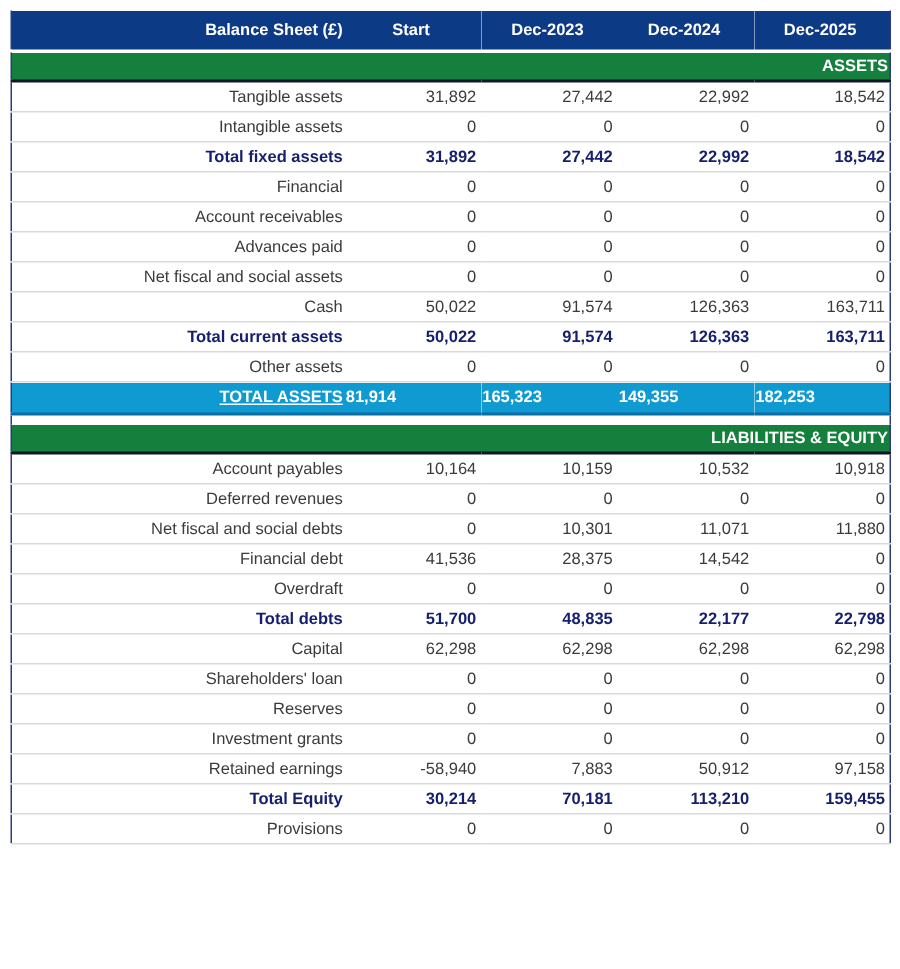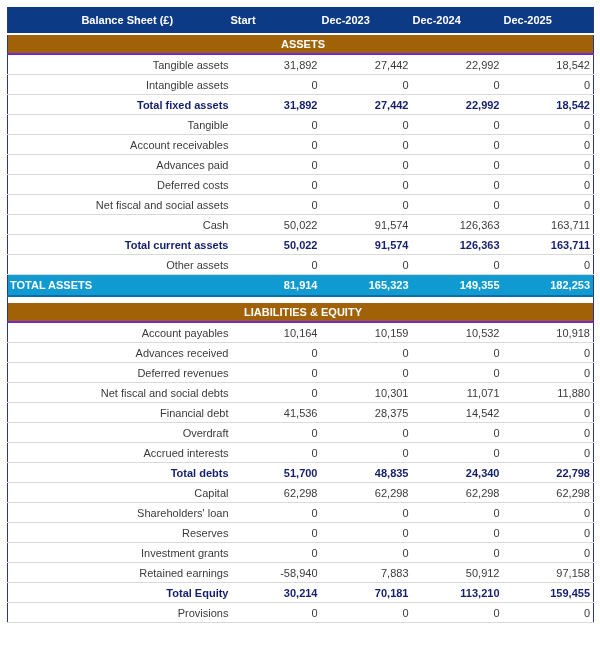--- a/index.html
+++ b/index.html
@@ -35,7 +35,7 @@
     white-space: nowrap;
     overflow: hidden;
   }
-  tr.head-row th.title { text-align: center; padding-left: 18px; }
+  tr.head-row th.title { text-align: right; padding-left: 18px; }
   tr.head-row th.num   { text-align: left; padding-right: 3px; }
 
   

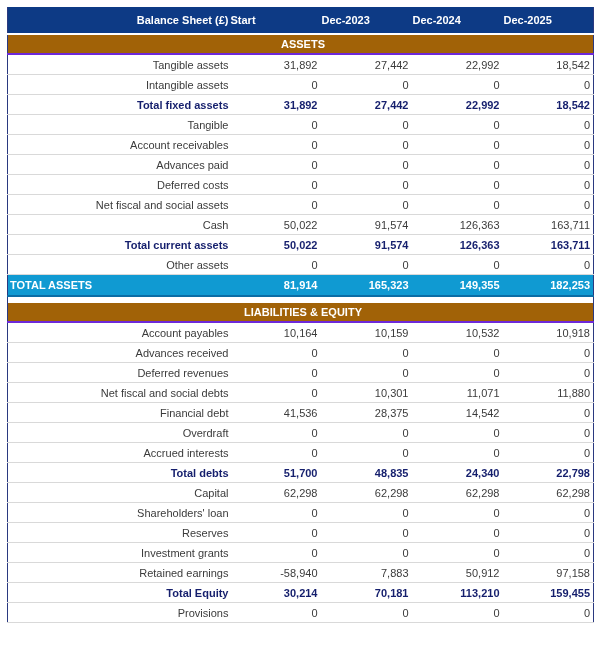--- a/index.html
+++ b/index.html
@@ -36,7 +36,7 @@
     overflow: hidden;
   }
   tr.head-row th.title { text-align: right; padding-left: 18px; }
-  tr.head-row th.num   { text-align: left; padding-right: 3px; }
+  tr.head-row th.num   { text-align: center; padding-right: 3px; }
 
   
   tr.section-row td {

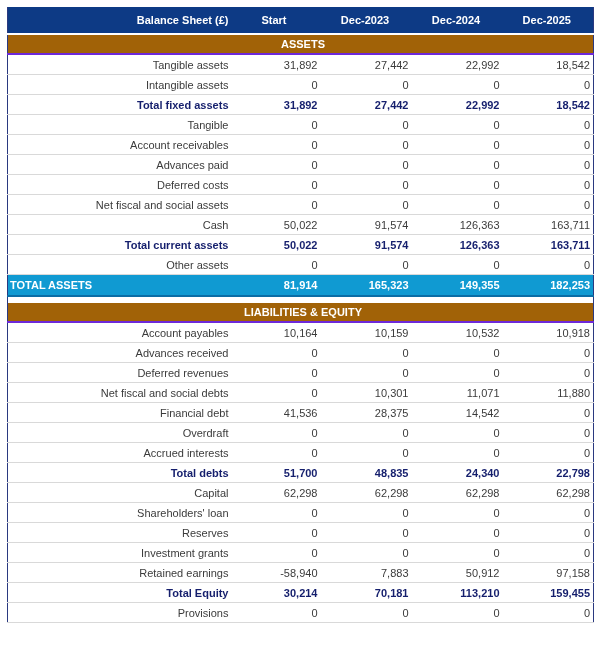--- a/index.html
+++ b/index.html
@@ -40,13 +40,13 @@
 
   
   tr.section-row td {
-    background: #a16207;
+    background: #15803d;
     color: #ffffff;
     font-weight: bold;
     height: 16px;
     padding-left: 6px;
-    text-align: center;
-    border-bottom: 2px solid #6d28d9;
+    text-align: right;
+    border-bottom: 2px solid #0f172a;
     white-space: nowrap;
     overflow: hidden;
   }

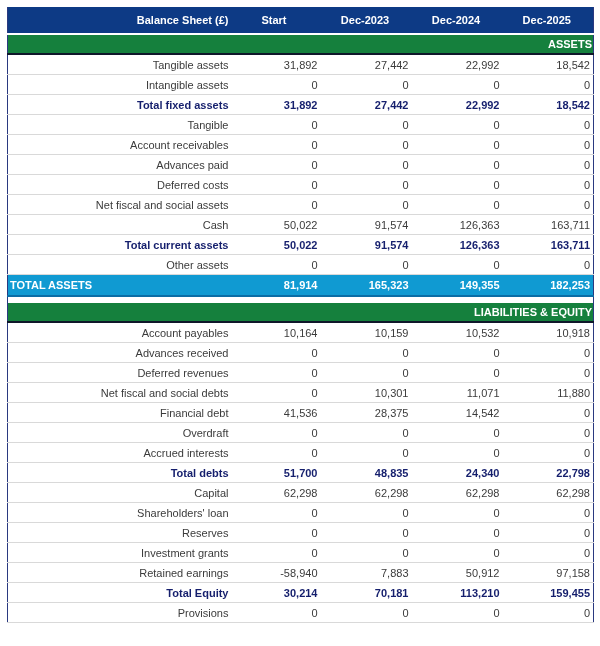--- a/index.html
+++ b/index.html
@@ -137,7 +137,7 @@
           <td class="num">18,542</td>
         </tr>
         <tr class="data-row">
-          <td class="label">Tangible</td>
+          <td class="label">Financial</td>
           <td class="num">0</td>
           <td class="num">0</td>
           <td class="num">0</td>

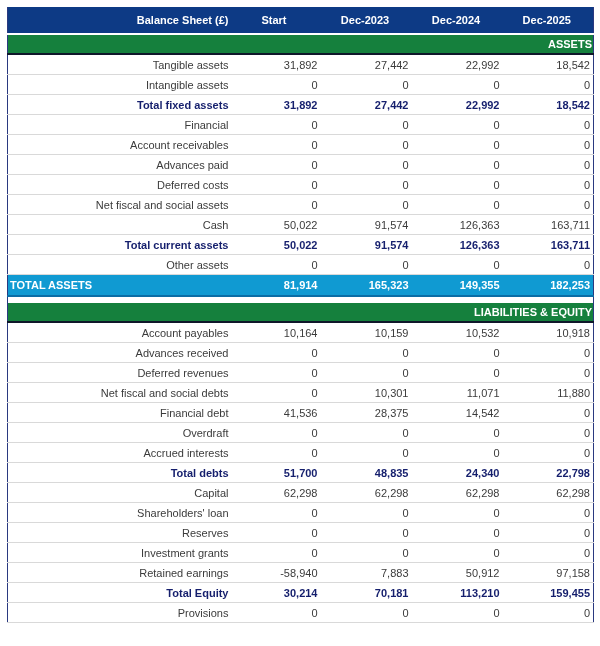--- a/index.html
+++ b/index.html
@@ -158,13 +158,6 @@
           <td class="num">0</td>
         </tr>
         <tr class="data-row">
-          <td class="label">Deferred costs</td>
-          <td class="num">0</td>
-          <td class="num">0</td>
-          <td class="num">0</td>
-          <td class="num">0</td>
-        </tr>
-        <tr class="data-row">
           <td class="label">Net fiscal and social assets</td>
           <td class="num">0</td>
           <td class="num">0</td>

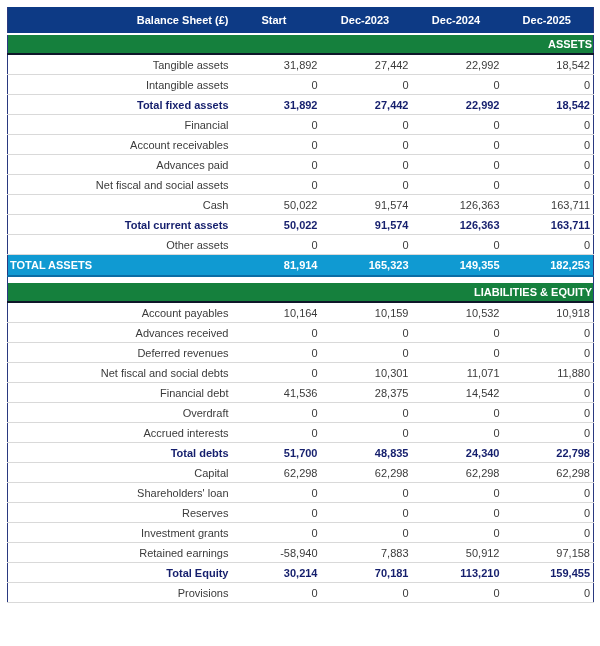--- a/index.html
+++ b/index.html
@@ -79,7 +79,7 @@
     white-space: nowrap;
     overflow: hidden;
   }
-  tr.total-row td.label { text-align: left; padding-left: 2px; }
+  tr.total-row td.label { text-align: right; padding-left: 12px; text-decoration: underline; }
   tr.total-row td.num   { text-align: right; padding-right: 3px; }
 
   

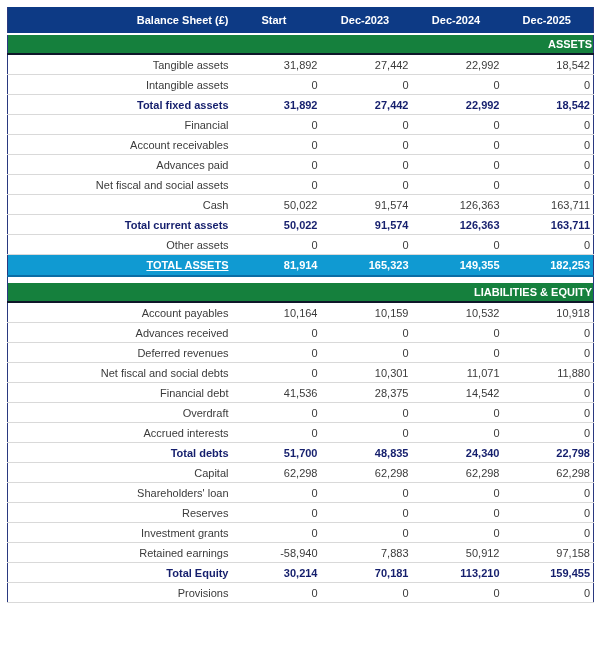--- a/index.html
+++ b/index.html
@@ -80,7 +80,7 @@
     overflow: hidden;
   }
   tr.total-row td.label { text-align: right; padding-left: 12px; text-decoration: underline; }
-  tr.total-row td.num   { text-align: right; padding-right: 3px; }
+  tr.total-row td.num   { text-align: left; padding-right: 3px; }
 
   
   tr.spacer-row td {

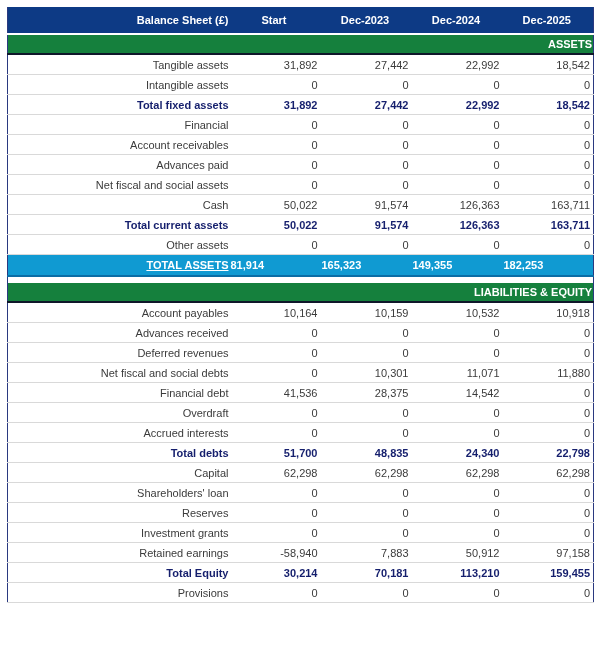--- a/index.html
+++ b/index.html
@@ -206,13 +206,6 @@
           <td class="num">10,918</td>
         </tr>
         <tr class="data-row">
-          <td class="label">Advances received</td>
-          <td class="num">0</td>
-          <td class="num">0</td>
-          <td class="num">0</td>
-          <td class="num">0</td>
-        </tr>
-        <tr class="data-row">
           <td class="label">Deferred revenues</td>
           <td class="num">0</td>
           <td class="num">0</td>

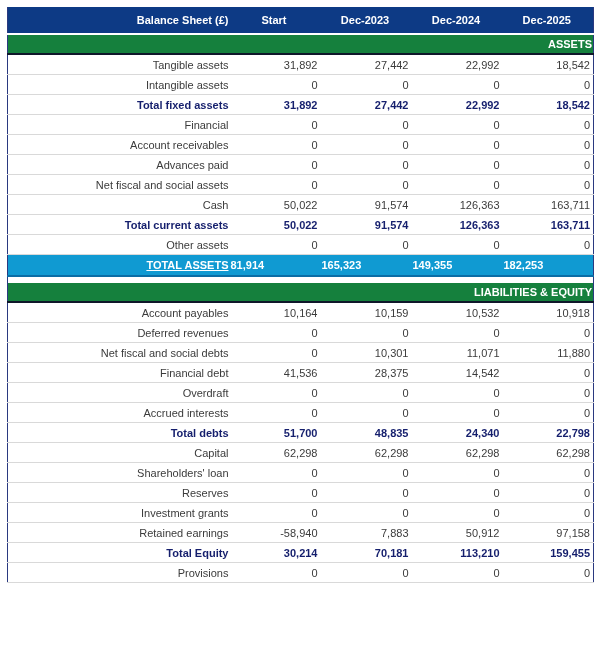--- a/index.html
+++ b/index.html
@@ -233,13 +233,6 @@
           <td class="num">0</td>
           <td class="num">0</td>
         </tr>
-        <tr class="data-row">
-          <td class="label">Accrued interests</td>
-          <td class="num">0</td>
-          <td class="num">0</td>
-          <td class="num">0</td>
-          <td class="num">0</td>
-        </tr>
         <tr class="data-row subtotal">
           <td class="label">Total debts</td>
           <td class="num">51,700</td>

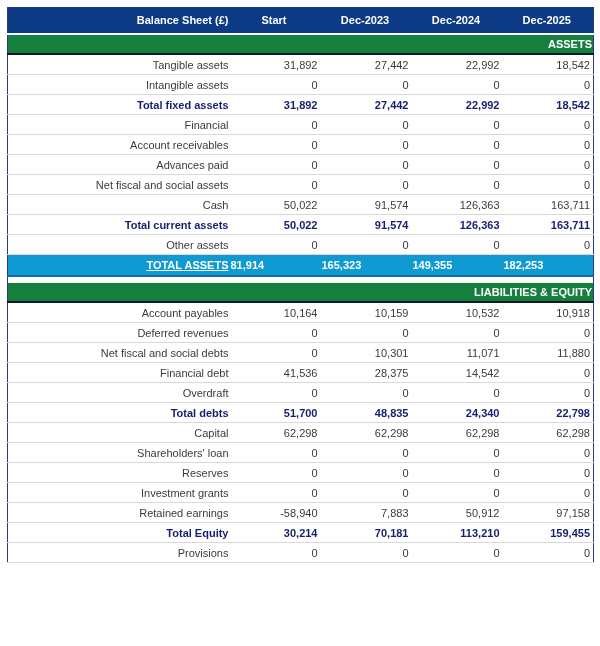--- a/index.html
+++ b/index.html
@@ -237,7 +237,7 @@
           <td class="label">Total debts</td>
           <td class="num">51,700</td>
           <td class="num">48,835</td>
-          <td class="num">24,340</td>
+          <td class="num">22,177</td>
           <td class="num">22,798</td>
         </tr>
         <tr class="data-row">

